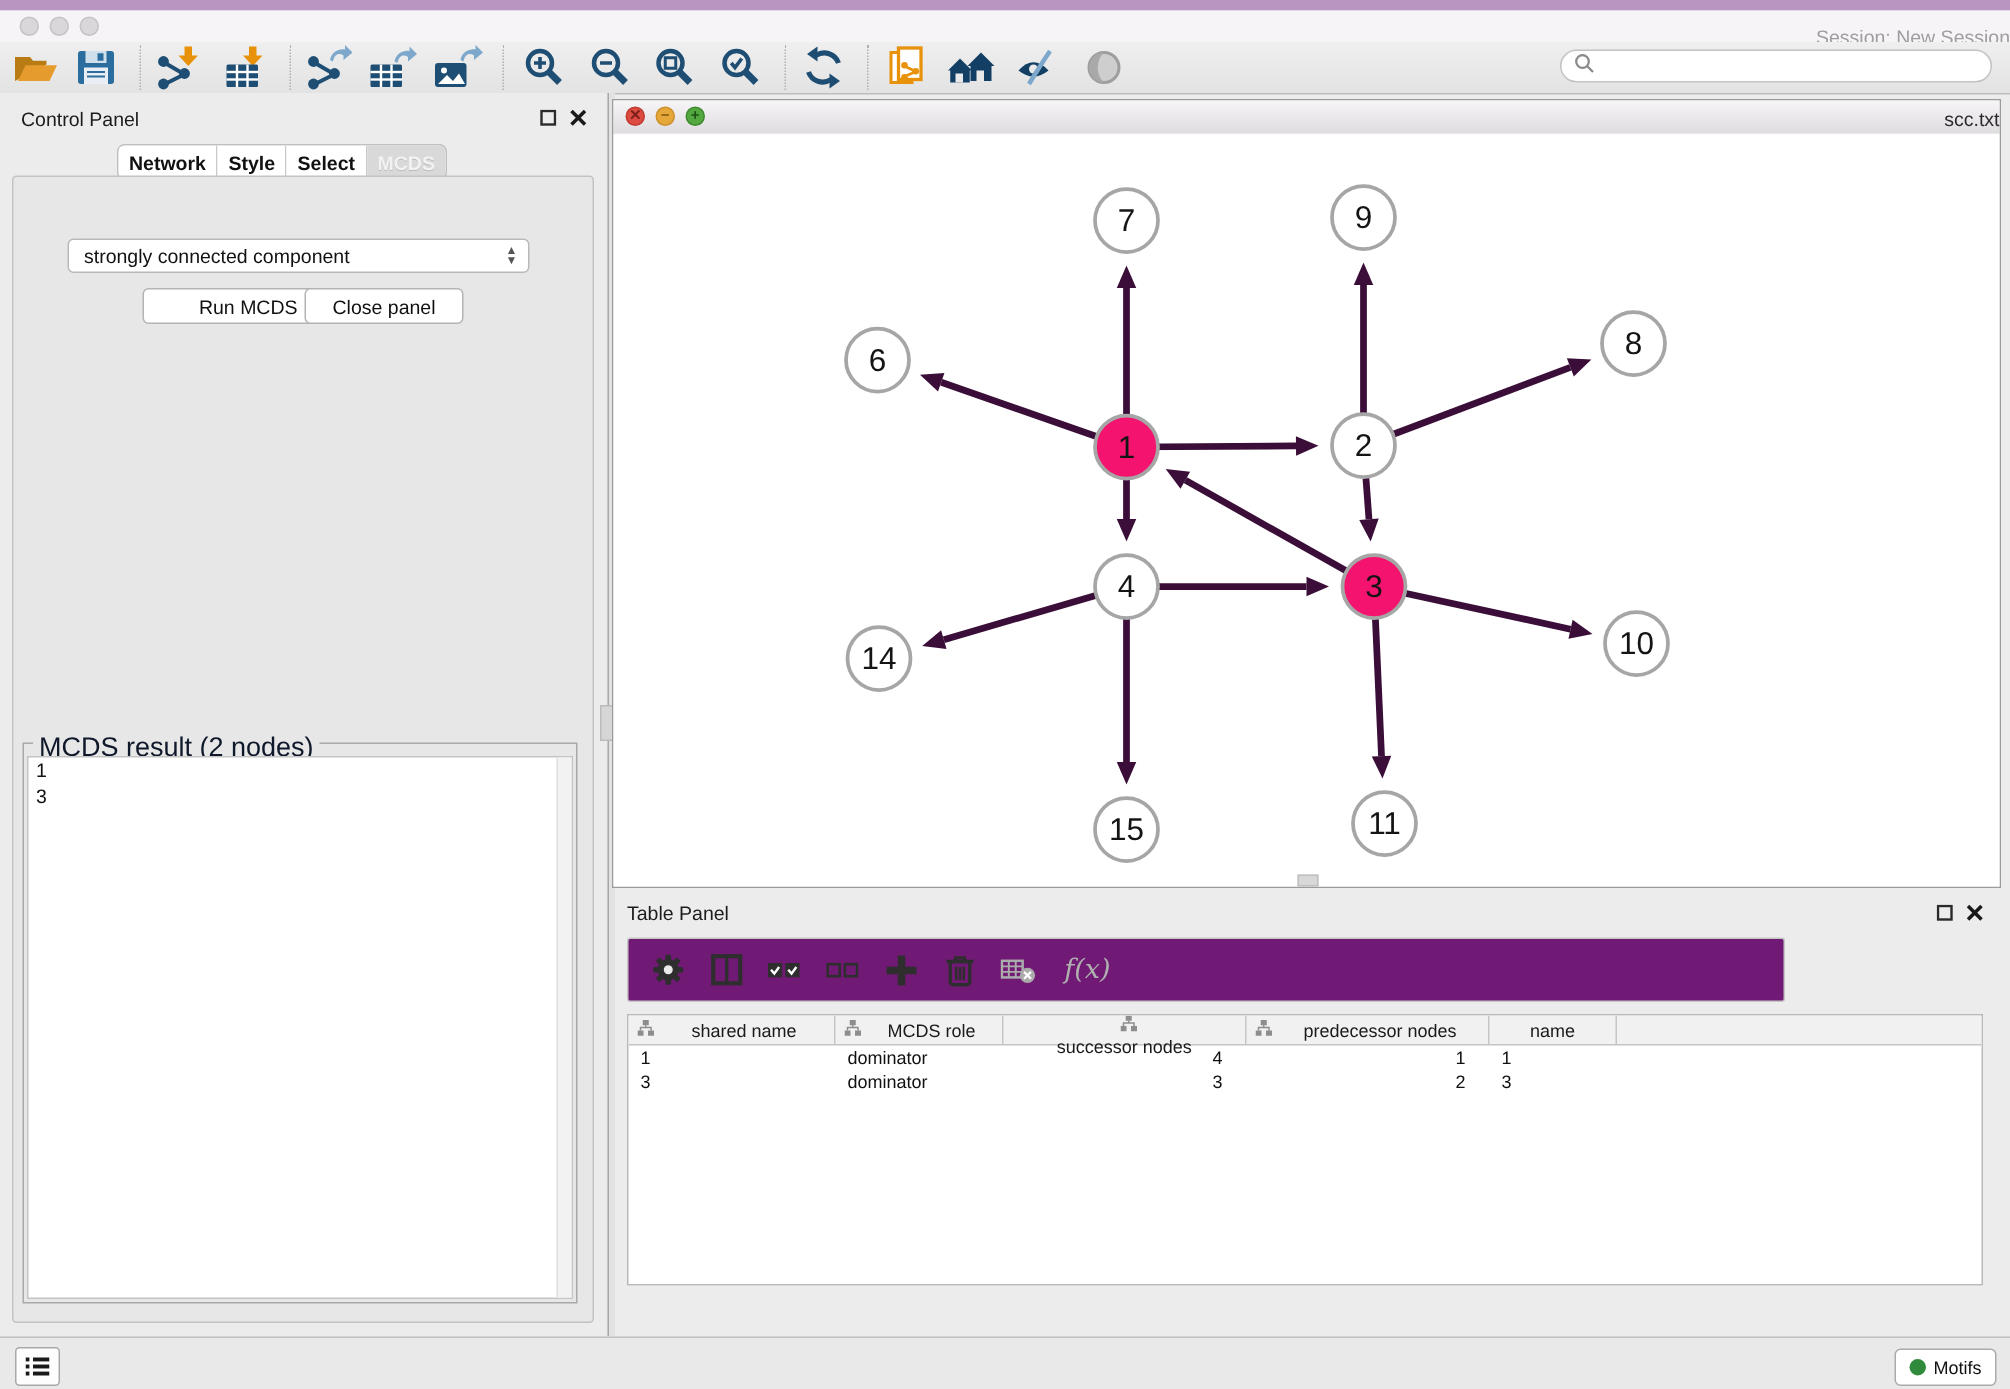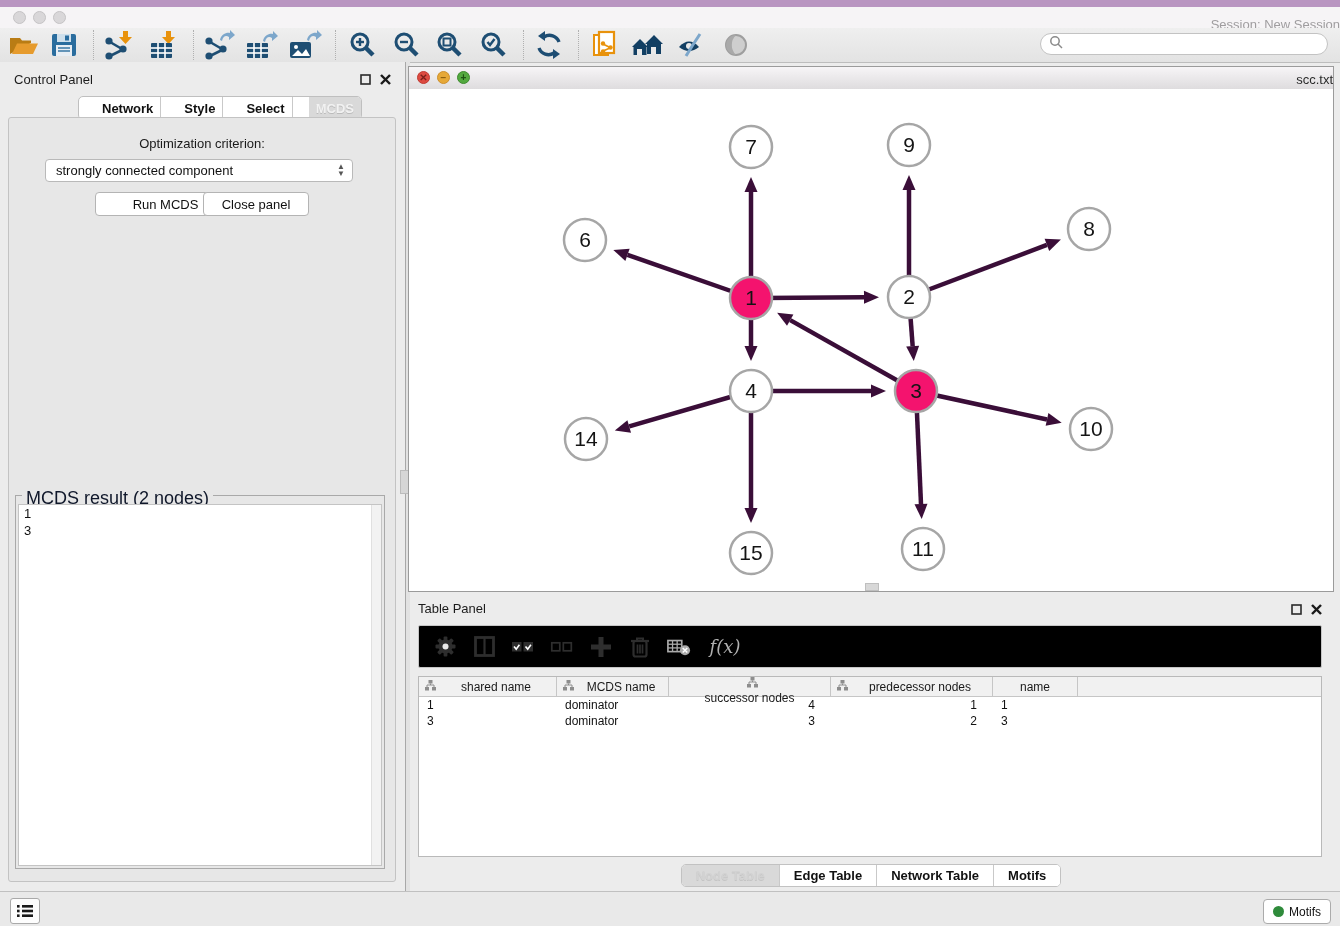--- a/index.html
+++ b/index.html
@@ -28,7 +28,7 @@
   #cp-tabs{position:absolute;left:78px;top:34px;height:22px;display:flex;border:1px solid #bfbfbf;
            border-radius:5px;overflow:hidden;background:#fff;}
   .cp-tab{padding:0 7px;font-size:13px;font-weight:bold;color:#111;background:#fff;
-          display:flex;align-items:center;border-right:1px solid #c9c9c9;margin-left:16px;}
+          display:flex;align-items:center;border-right:1px solid #c9c9c9;}
   .cp-tab:last-child{border-right:none;}
   .cp-tab.active{background:#d9d9d9;color:#f2f2f2;text-shadow:0 1px 0 #bbb;}
   #cp-box{position:absolute;left:8px;top:55px;width:386px;height:763px;background:#e7e7e7;

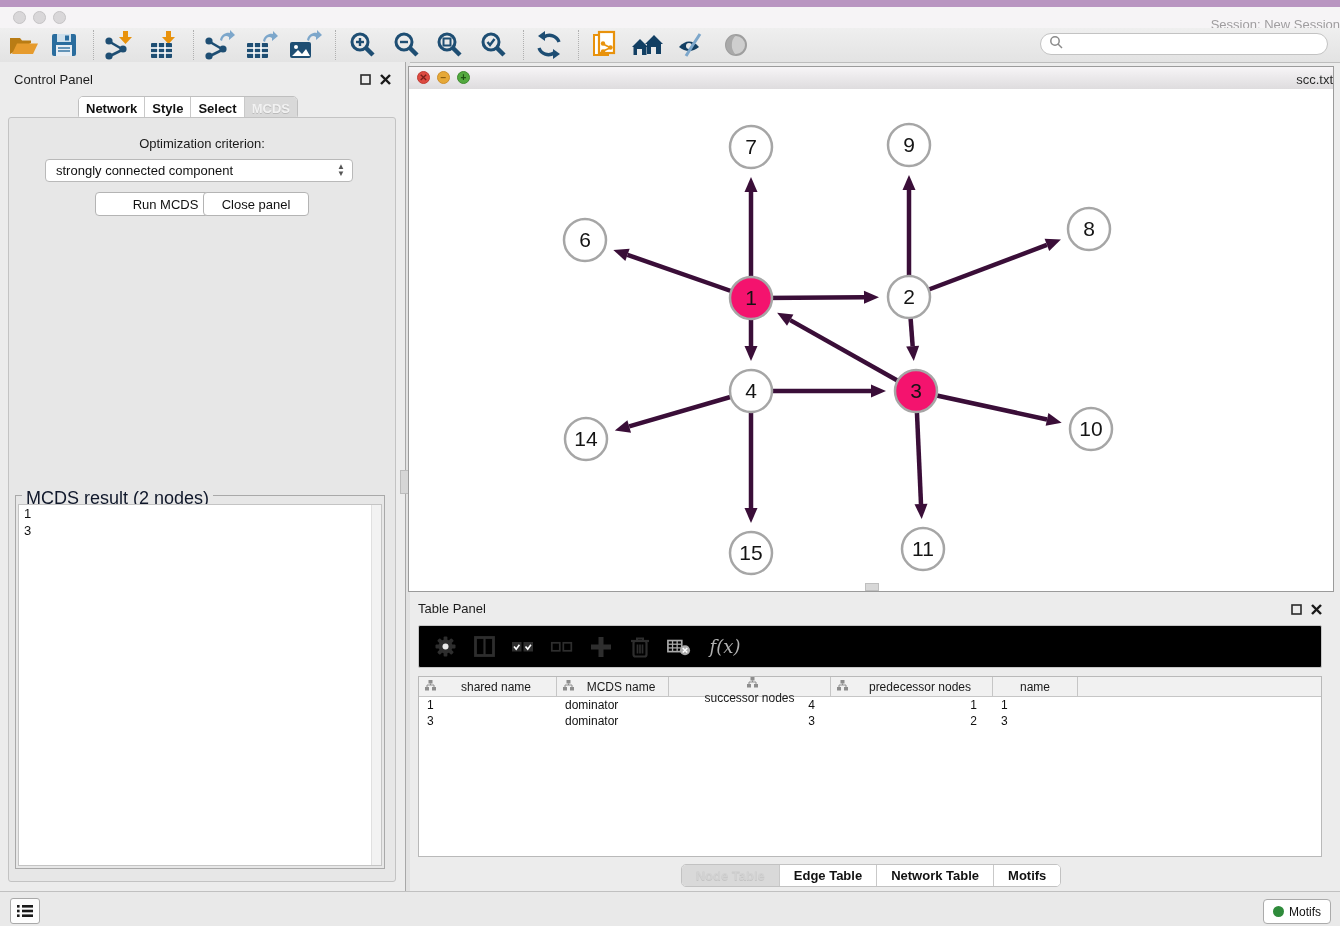--- a/index.html
+++ b/index.html
@@ -285,7 +285,6 @@
       <div class="cp-tab active">MCDS</div>
     </div>
     <div id="cp-box">
-      <div id="opt-label">Optimization criterion:</div>
       <div id="criterion-select">
         <span>strongly connected component</span>
         <span class="stepper">

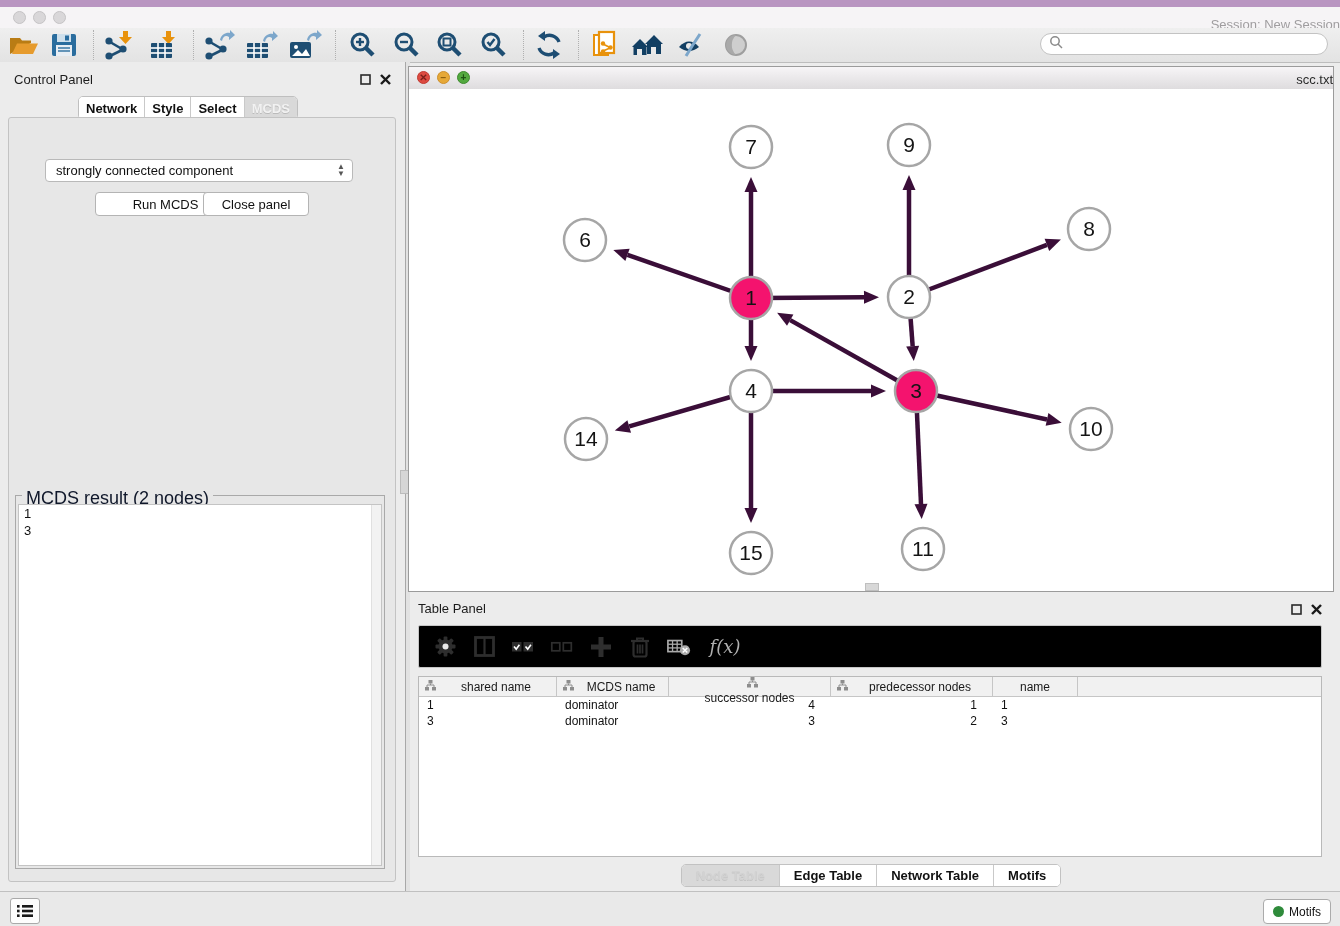--- a/index.html
+++ b/index.html
@@ -62,7 +62,7 @@
   #canvas-grip{position:absolute;left:456px;bottom:0px;width:12px;height:6px;background:#d8d8d8;border:1px solid #bfbfbf;}
   
   #table-panel{position:absolute;left:408px;top:595px;width:926px;height:296px;}
-  #tp-toolbar{position:absolute;left:10px;top:30px;width:904px;height:43px;background:#000000;
+  #tp-toolbar{position:absolute;left:10px;top:30px;width:772px;height:43px;background:#701a75;
               border:1px solid #c6c6c6;border-radius:2px;display:flex;align-items:center;padding-left:14px;gap:15px;box-sizing:border-box;}
   .tp-icon{width:24px;height:24px;display:flex;align-items:center;justify-content:center;}
   #fx-label{font-size:18px;font-style:italic;font-family:"DejaVu Serif",serif;color:#b0b0b0;}

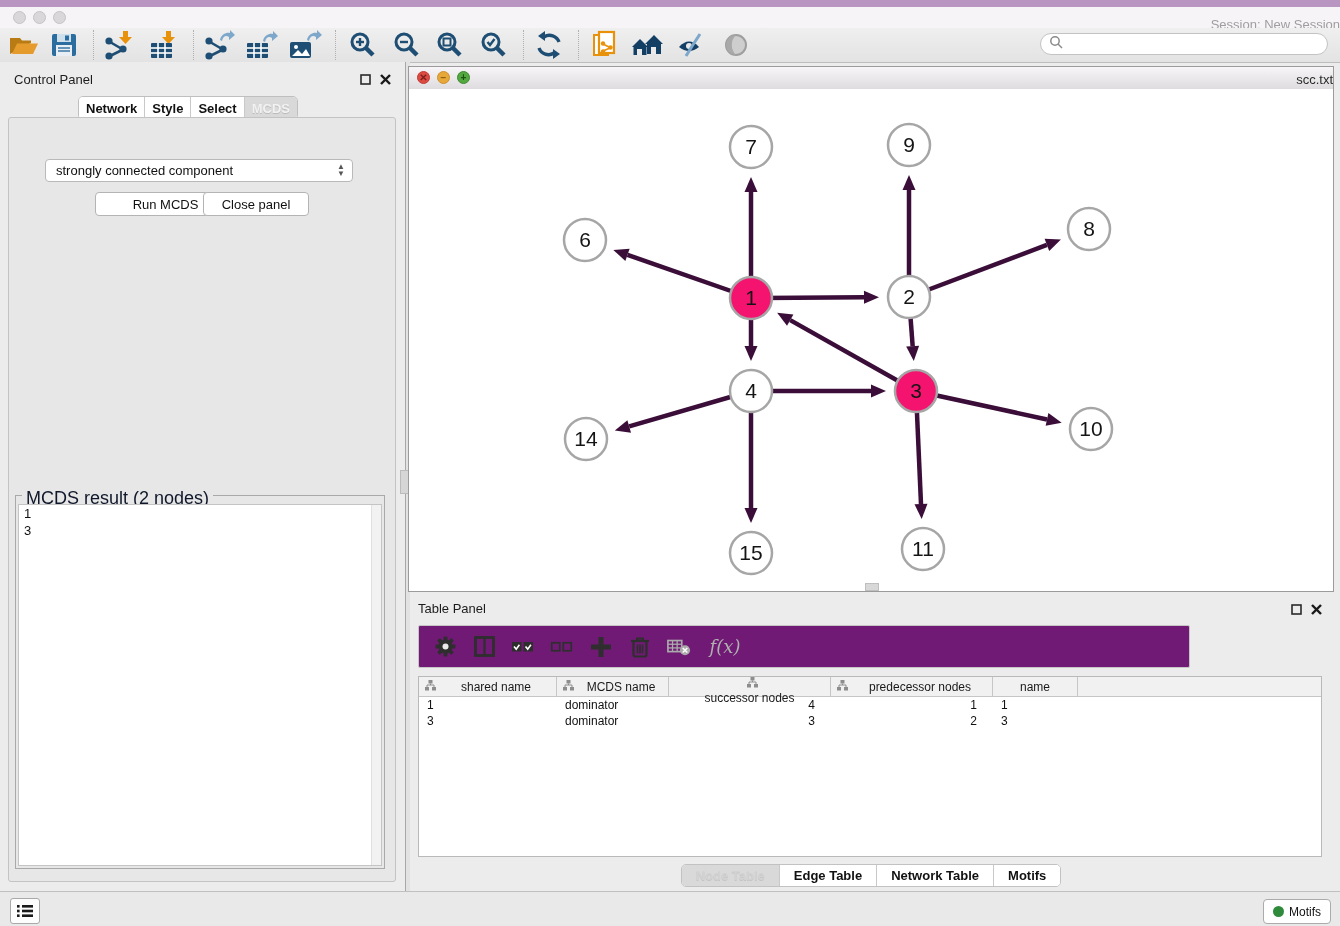--- a/index.html
+++ b/index.html
@@ -478,7 +478,7 @@
                 </g>
                 <path d="M5.5 3.5 v1.5 M2 7 V5 h7 v2" fill="none" stroke="#8d8d8d" stroke-width="1"></path>
               </svg></span>
-            <span class="hlabel">MCDS name</span>
+            <span class="hlabel">MCDS role</span>
           </div>
           <div class="nt-hcell" style="width: 162px; flex-direction: column;">
             <span class="hicon"><svg width="11" height="11" viewBox="0 0 11 11">

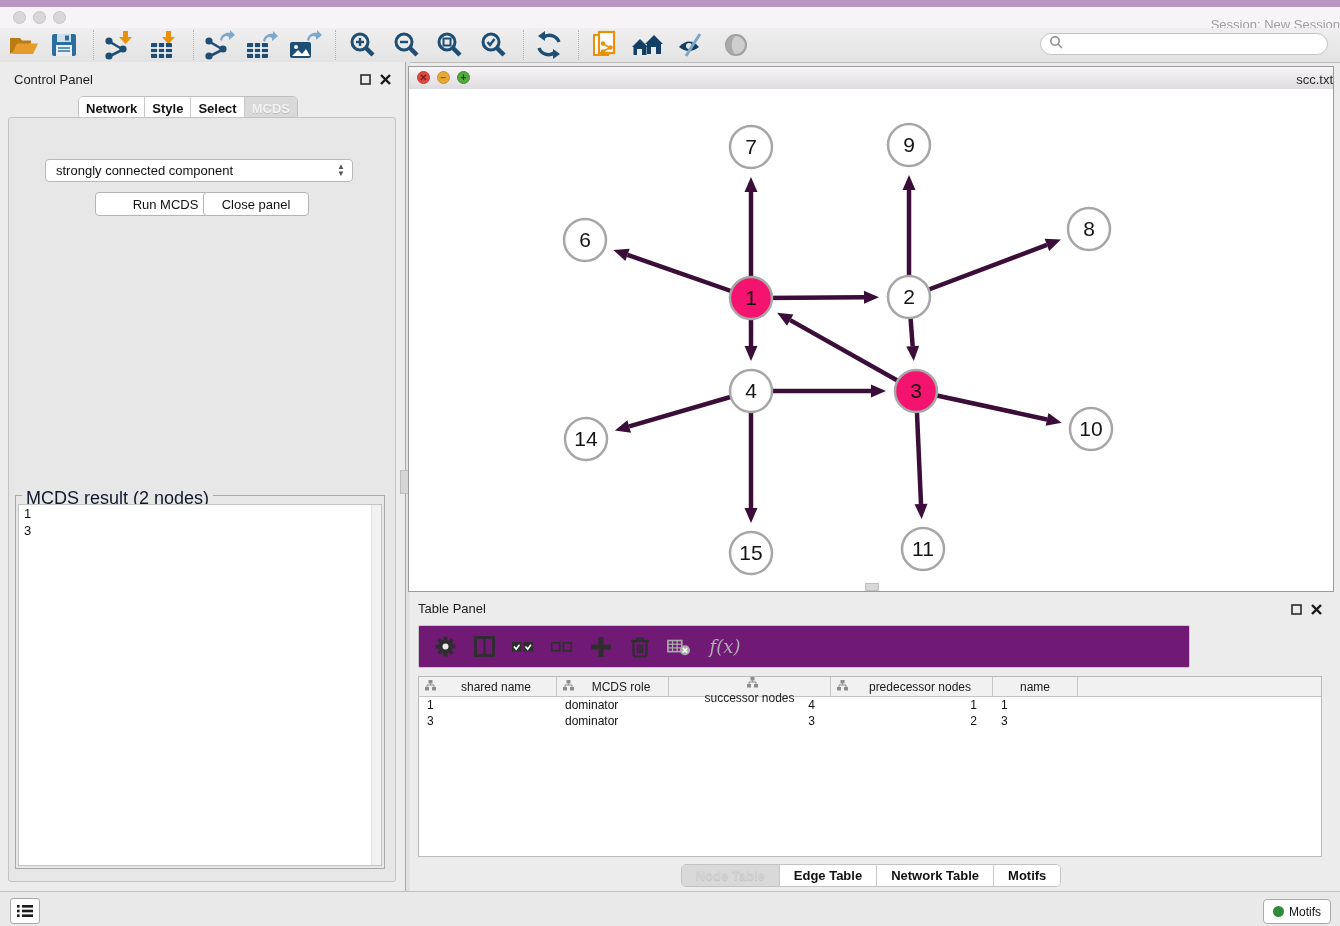--- a/index.html
+++ b/index.html
@@ -523,14 +523,6 @@
           </div>
         </div>
     </div>
-    <div id="tp-tabs">
-      <div id="tp-tabs-inner">
-        <div class="tp-tab active">Node Table</div>
-        <div class="tp-tab">Edge Table</div>
-        <div class="tp-tab">Network Table</div>
-        <div class="tp-tab">Motifs</div>
-      </div>
-    </div>
   </div>
 
   <div id="status-bar">

